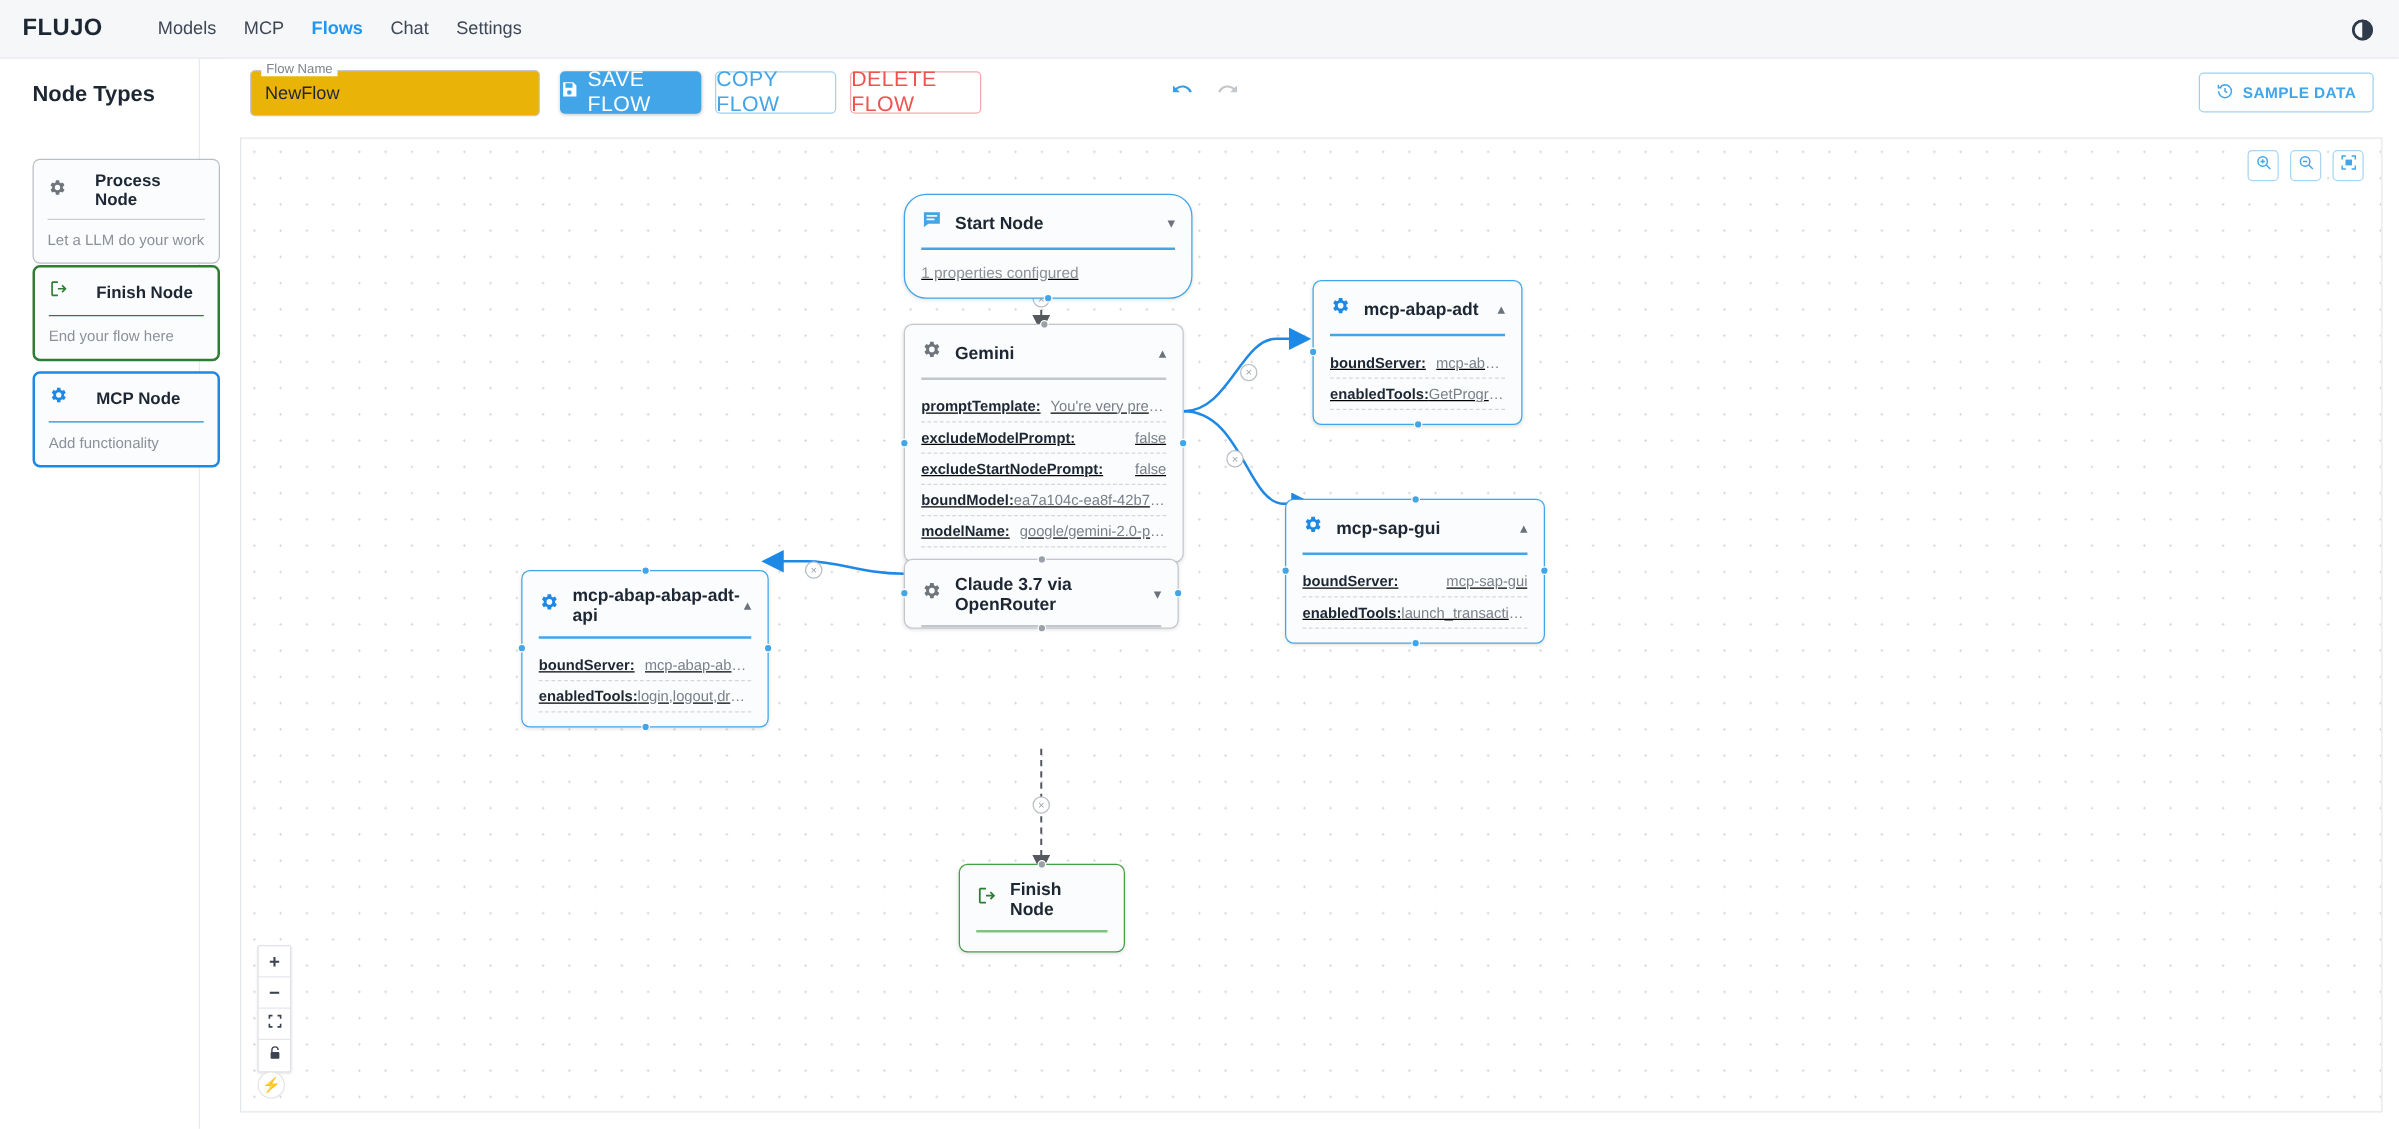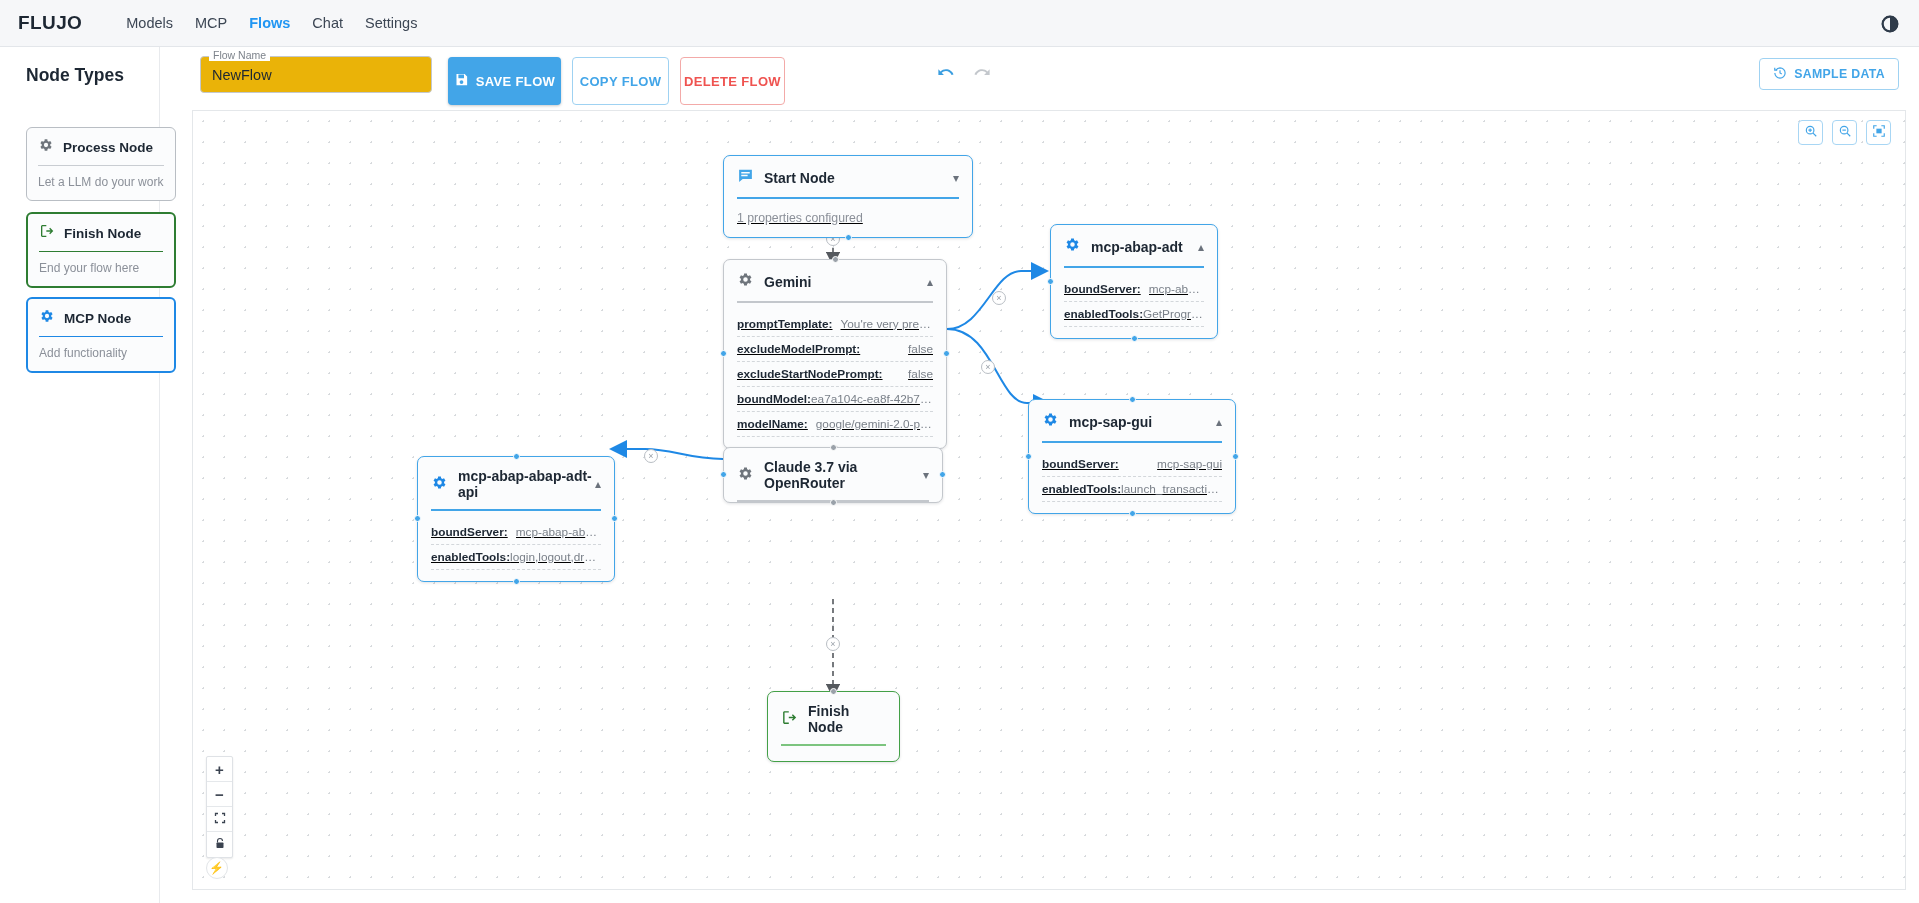--- a/index.html
+++ b/index.html
@@ -77,9 +77,9 @@
     padding: 0 4px; font-size: 10.5px; color: #7d838b;
   }
   .tbtn {
-    position: absolute; top: 10px; height: 48px; border-radius: 4px;
+    position: absolute; top: 10px; height: 34px; border-radius: 4px;
     display: flex; align-items: center; justify-content: center;
-    font-size: 13px; font-weight: bold; letter-spacing: .35px; cursor: pointer;
+    font-size: 17px; font-weight: normal; letter-spacing: .35px; cursor: pointer;
   }
   #save-flow {
     left: 268px; width: 113px; background: #42a5e8; color: #fff;

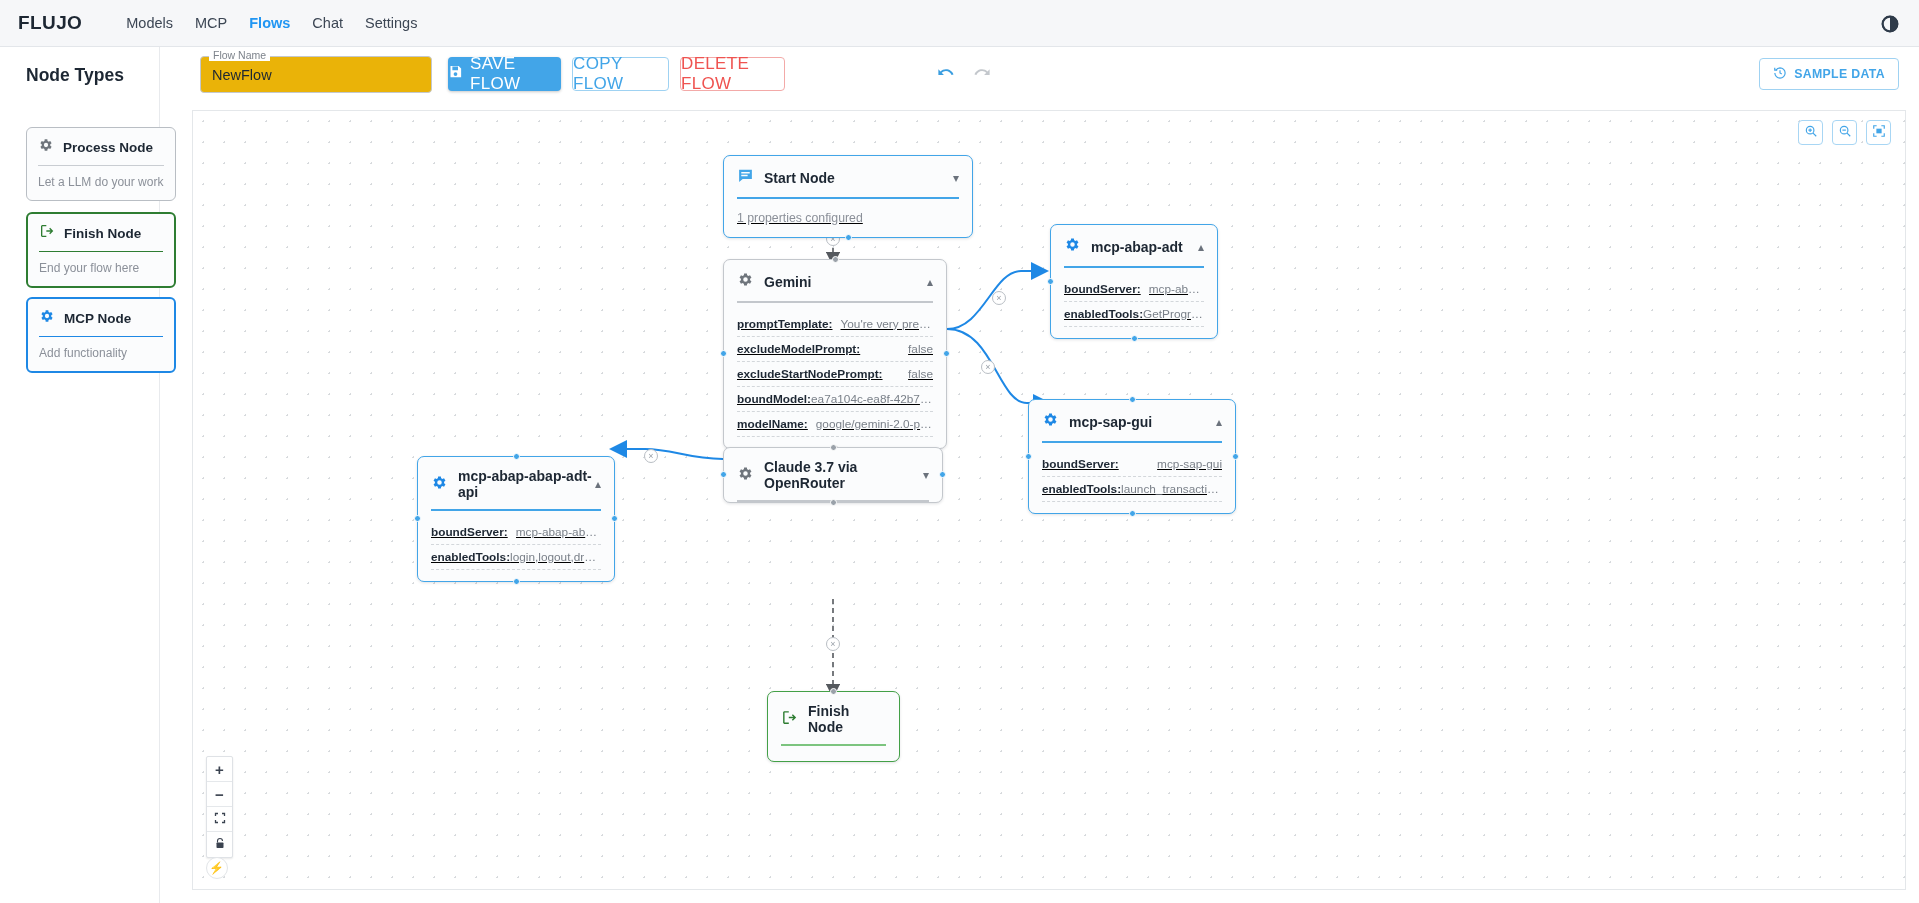--- a/index.html
+++ b/index.html
@@ -52,7 +52,7 @@
   .palette-card.proc  { top: 80px;  border-color: #b9bec4; }
   .palette-card.fin   { top: 165px; border: 2px solid #2e7d32; }
   .palette-card.mcp   { top: 250px; border: 2px solid #1e88e5; }
-  .pc-head { display: flex; align-items: center; gap: 9px; }
+  .pc-head { display: flex; align-items: center; gap: 22px; }
   .pc-title { font-size: 13.5px; font-weight: bold; color: #1d2733; }
   .pc-rule { height: 1px; margin: 8px 0 9px 0; background: #c9cdd2; }
   .palette-card.fin .pc-rule { background: #2e7d32; }

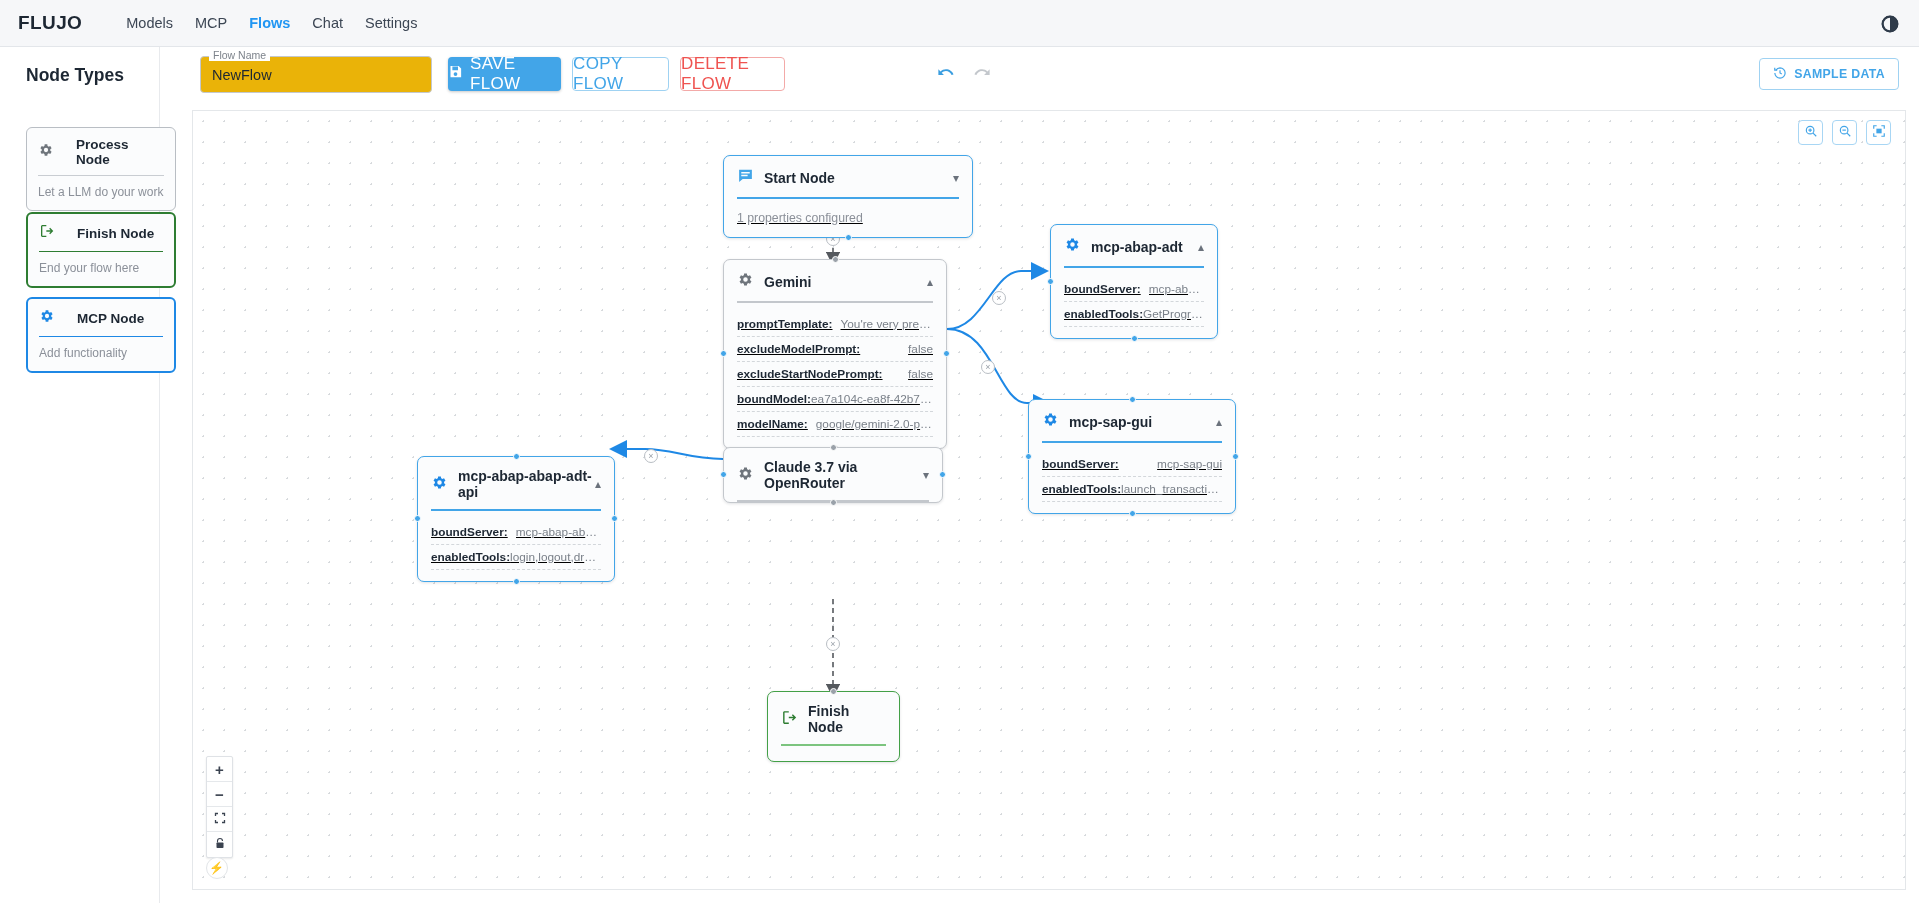--- a/index.html
+++ b/index.html
@@ -355,7 +355,7 @@
   <div class="edgedot" style="left:788px; top:249px;">×</div>
   <div class="edgedot" style="left:451px; top:338px;">×</div>
 
-  <div class="node blue" style="left:530px; top:44px; width:250px;">
+  <div class="node blue" style="left:530px; top:44px; width:231px;border-radius:18px;">
     <div class="nhead">
       <span>
         <svg width="17" height="17" viewBox="0 0 24 24" fill="#42a5e8">

